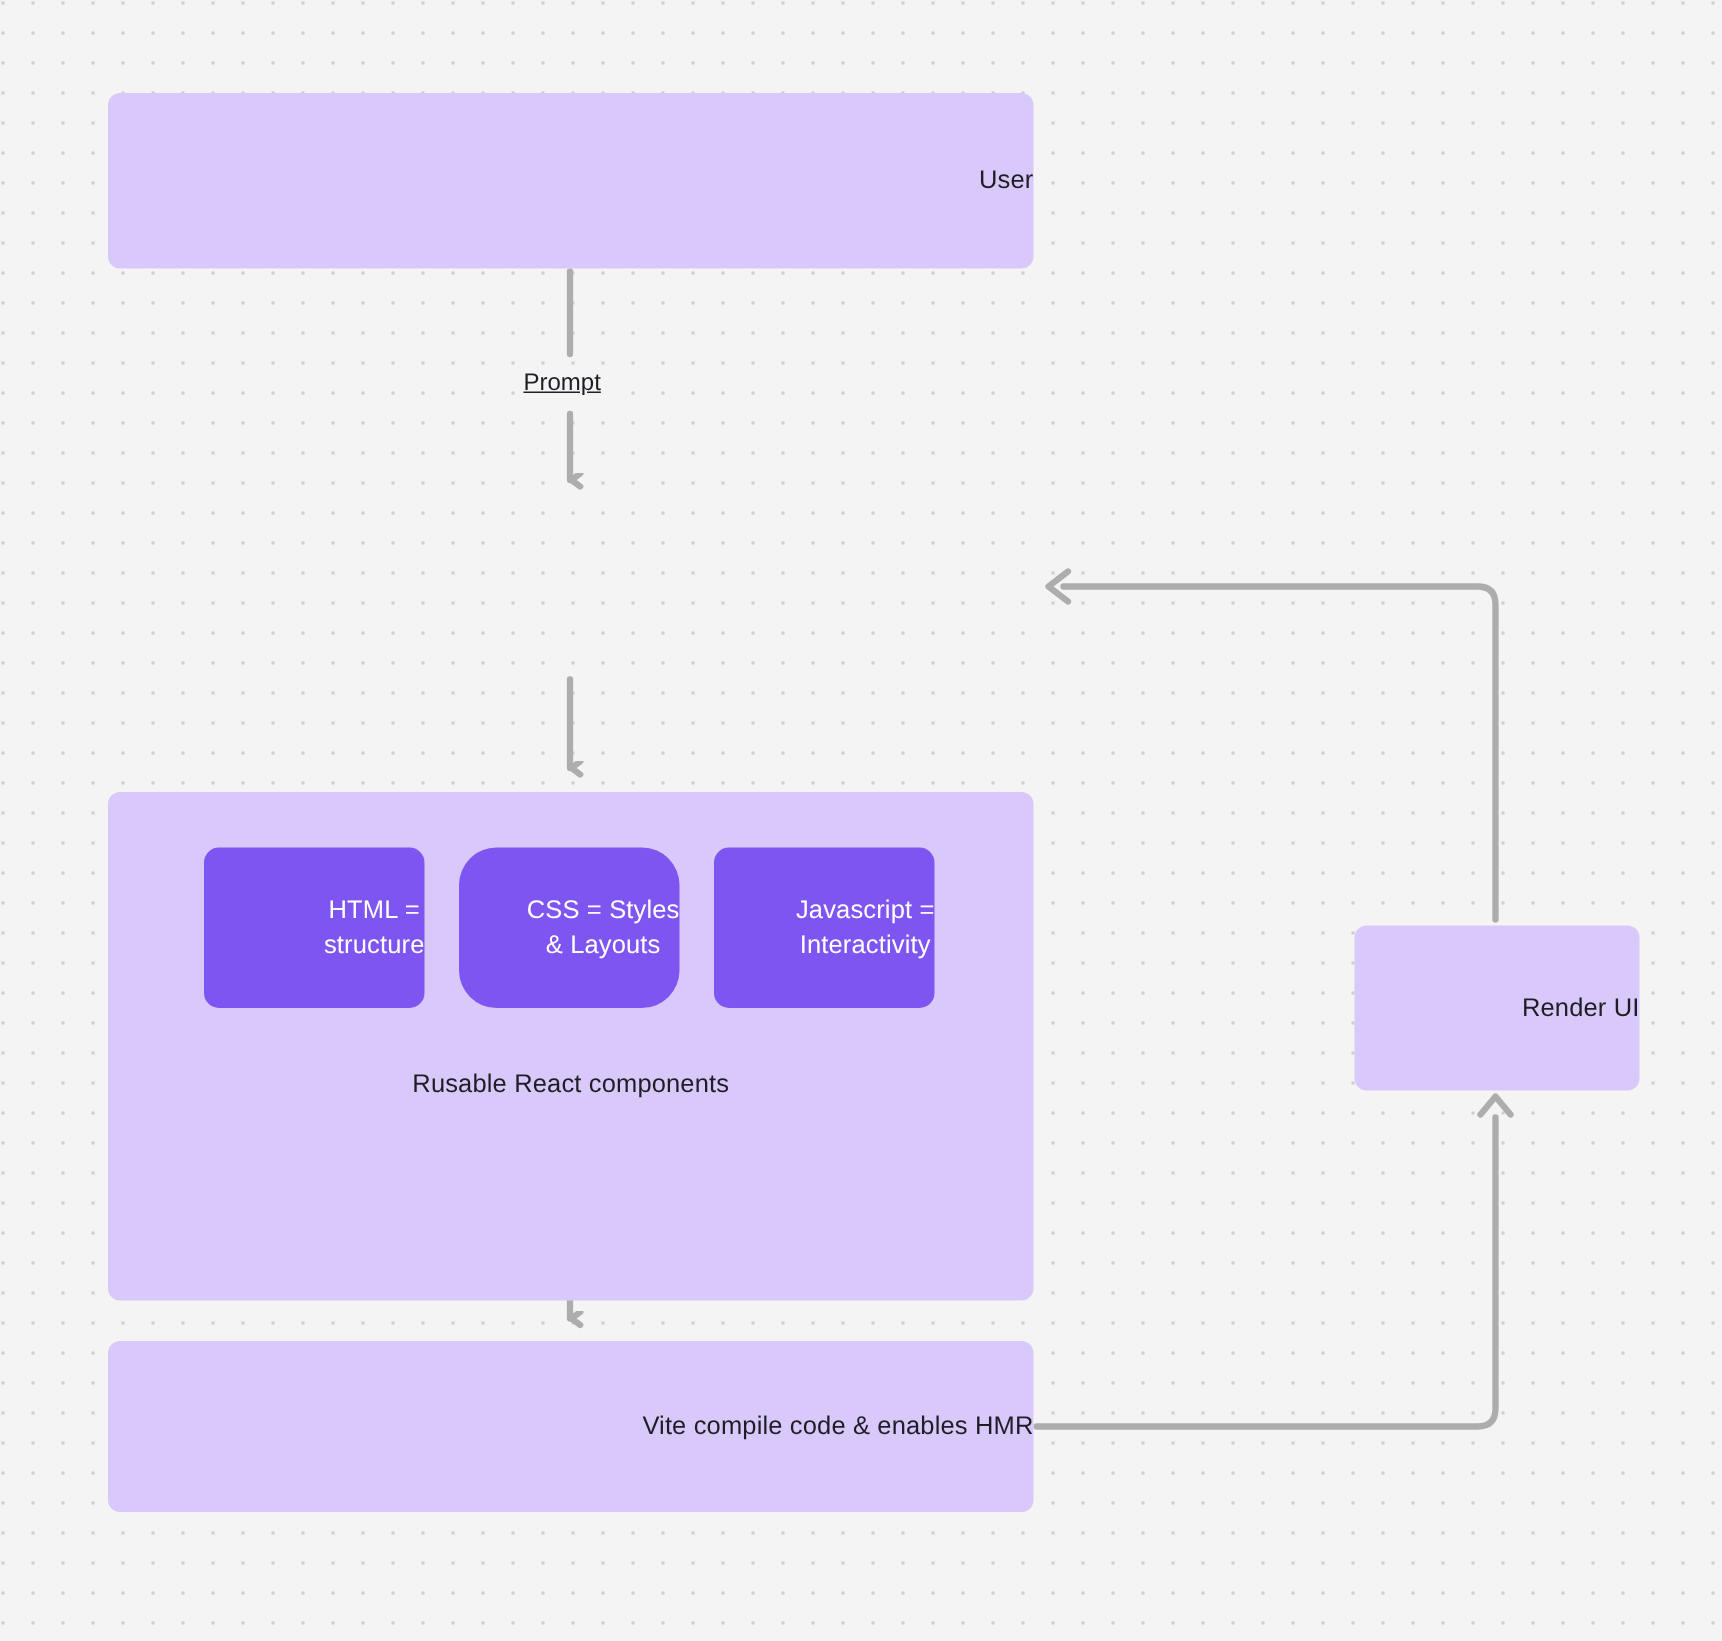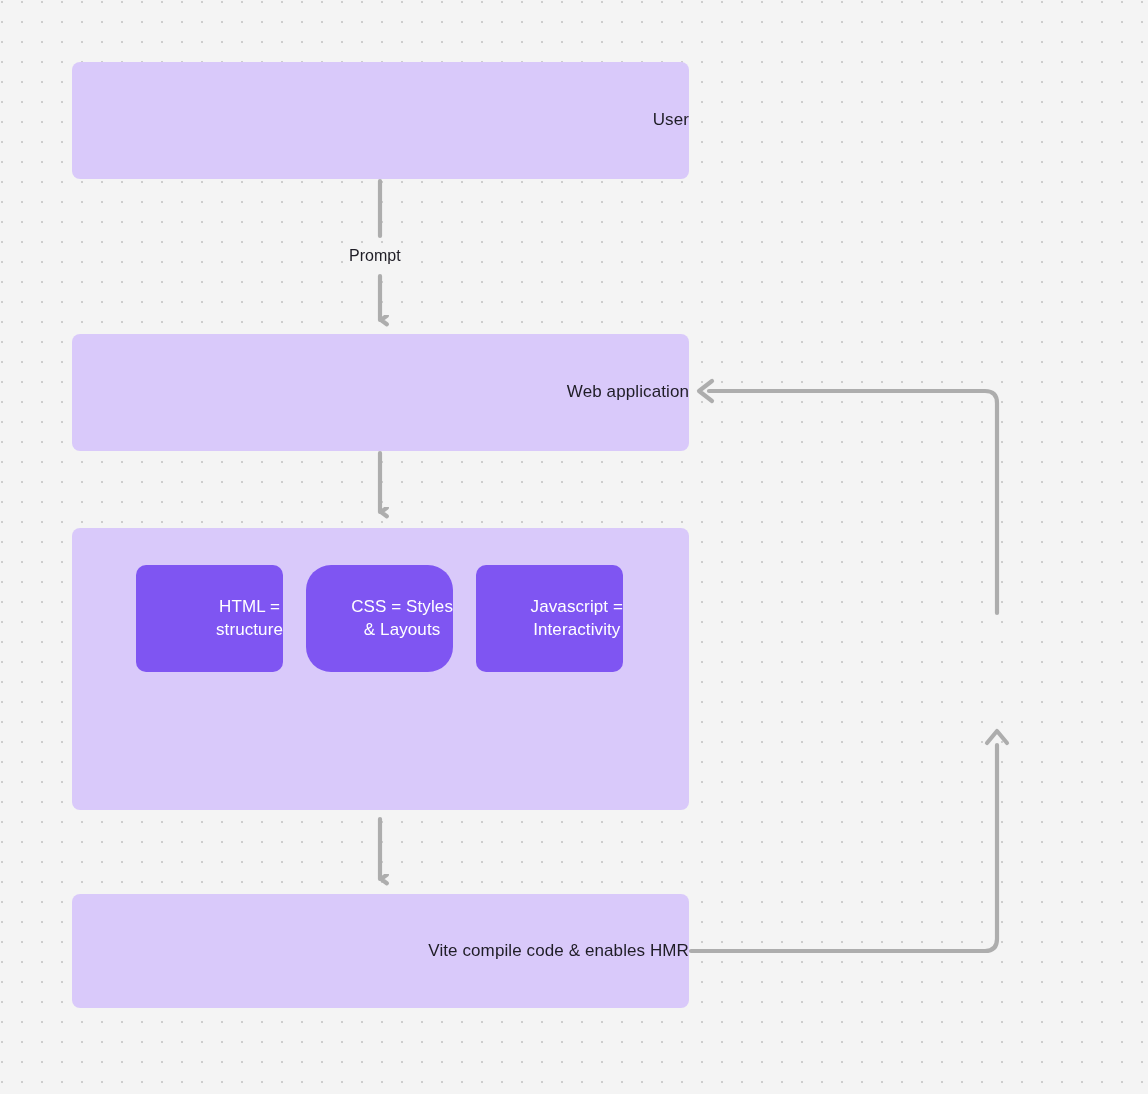--- a/index.html
+++ b/index.html
@@ -86,7 +86,7 @@
     padding: 1px 5px;
     white-space: nowrap;
   }
-  #label-prompt { left: 344px; top: 246px; }
+  #label-prompt { left: 344px; top: 246px; text-decoration: underline; }
 </style>
 </head>
 <body>

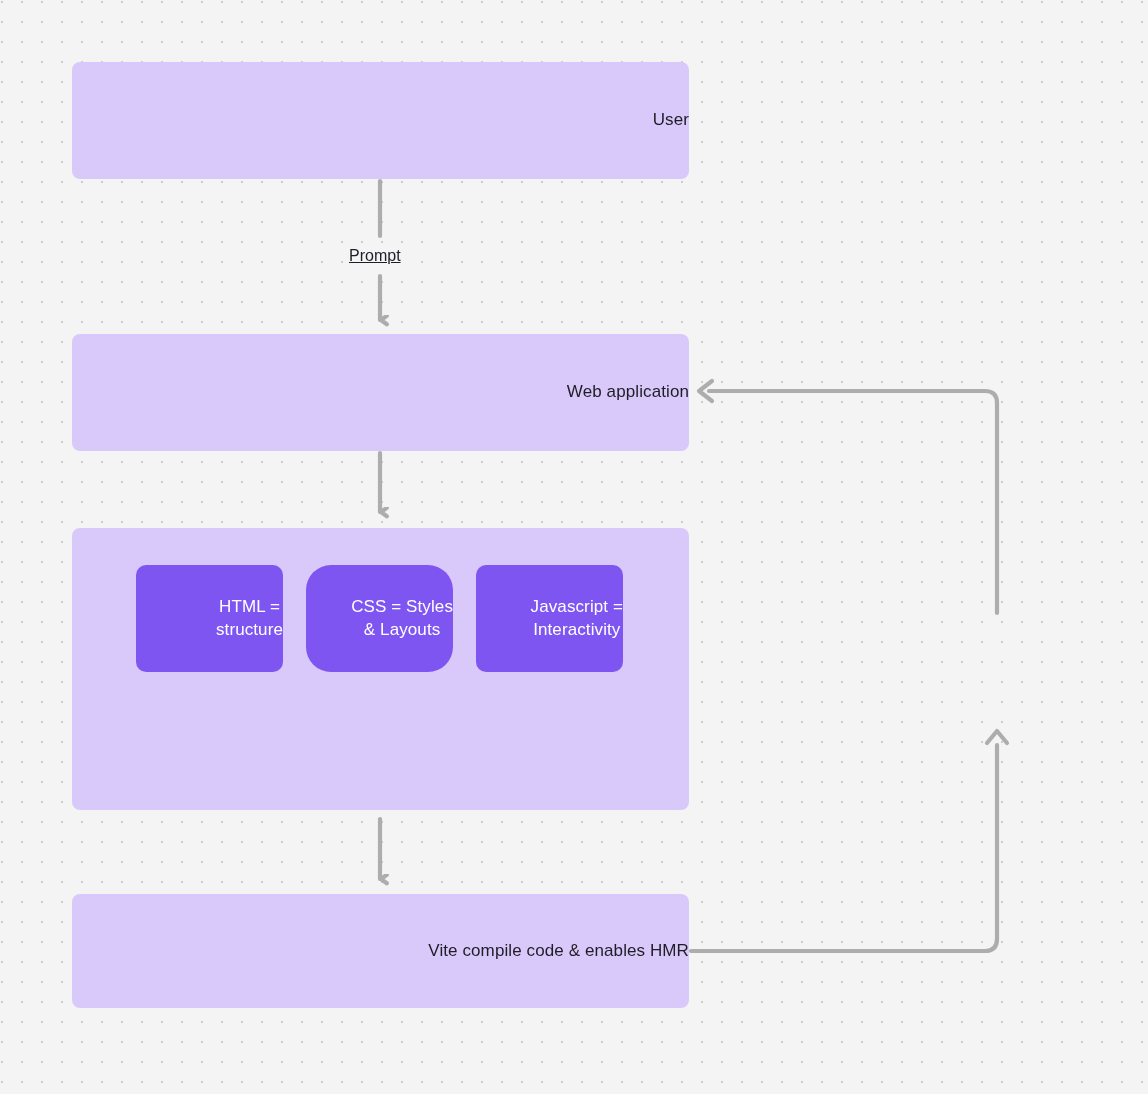--- a/index.html
+++ b/index.html
@@ -130,9 +130,6 @@
     <span>User</span>
   </div>
 
-  <div class="node node-light" id="node-webapp">
-    <span>Web application</span>
-  </div>
 
   <div class="node node-light" id="node-components">
     <div class="inner-wrap">

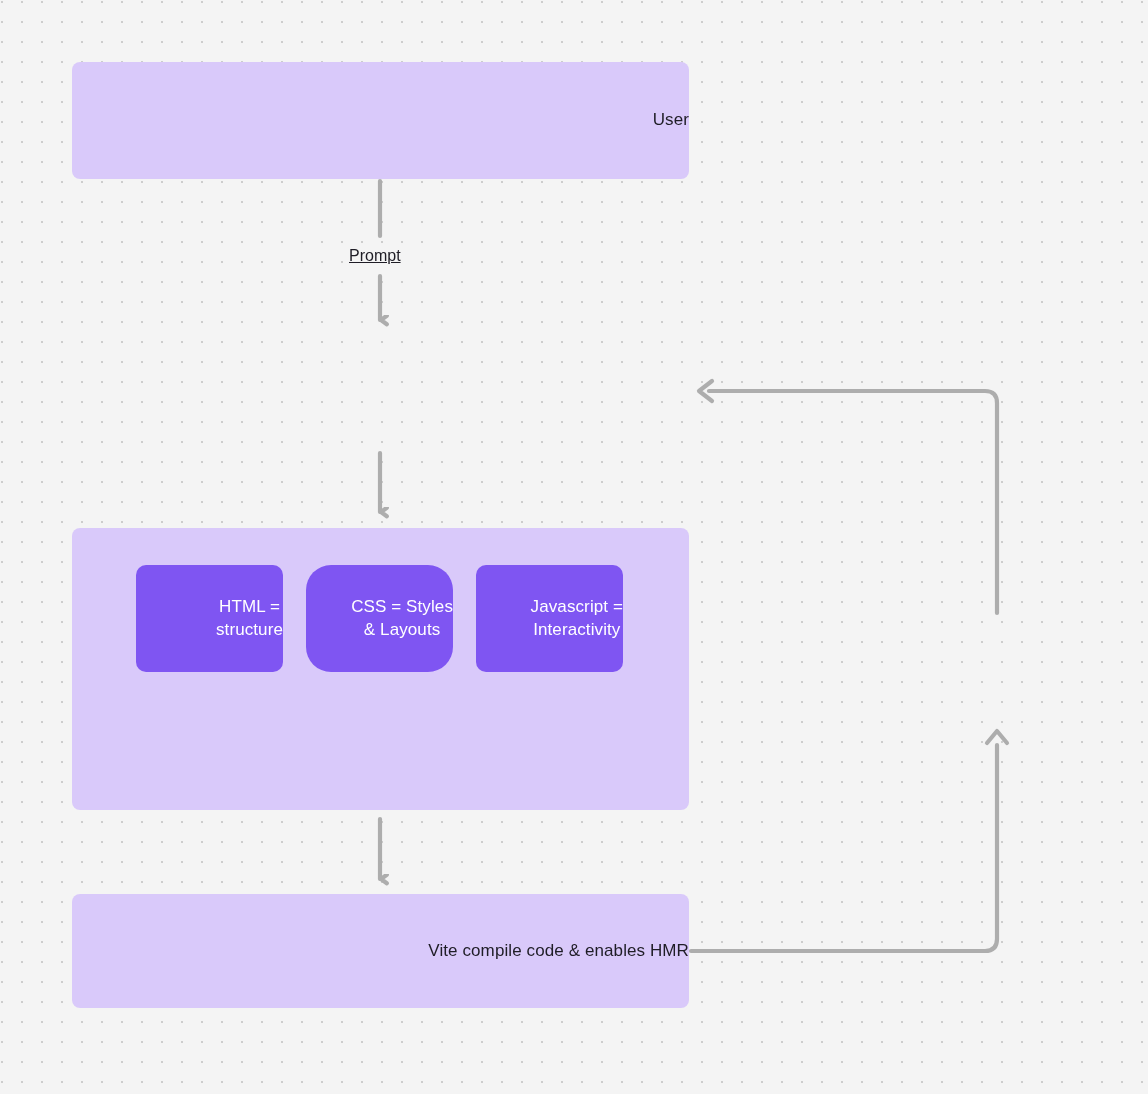--- a/index.html
+++ b/index.html
@@ -46,7 +46,7 @@
   
   #node-user        { left: 72px;  top: 62px;  width: 617px; height: 117px; }
   #node-webapp      { left: 72px;  top: 334px; width: 617px; height: 117px; }
-  #node-components  { left: 72px;  top: 528px; width: 617px; height: 282px;
+  #node-components  { left: 72px;  top: 528px; width: 617px; height: 339px;
                       align-items: flex-start; justify-content: flex-start; }
   #node-vite        { left: 72px;  top: 894px; width: 617px; height: 114px; }
   #node-render      { left: 903px; top: 617px; width: 190px; height: 110px; }

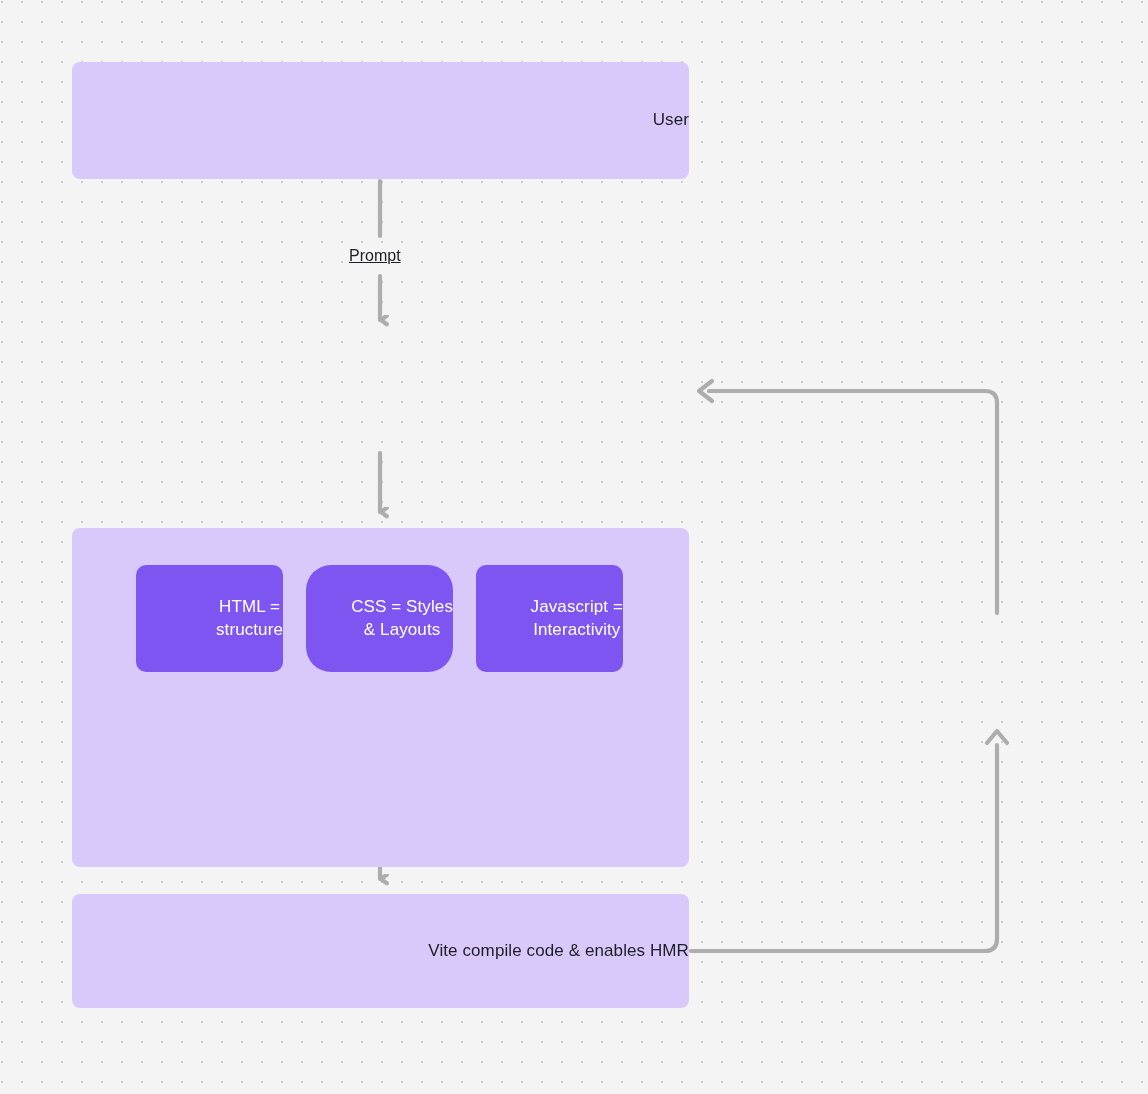--- a/index.html
+++ b/index.html
@@ -162,6 +162,9 @@
     <span>Vite compile code &amp; enables HMR</span>
   </div>
 
+  <div class="node node-light" id="node-render">
+    <span>Render UI</span>
+  </div>
 
 </div>
 

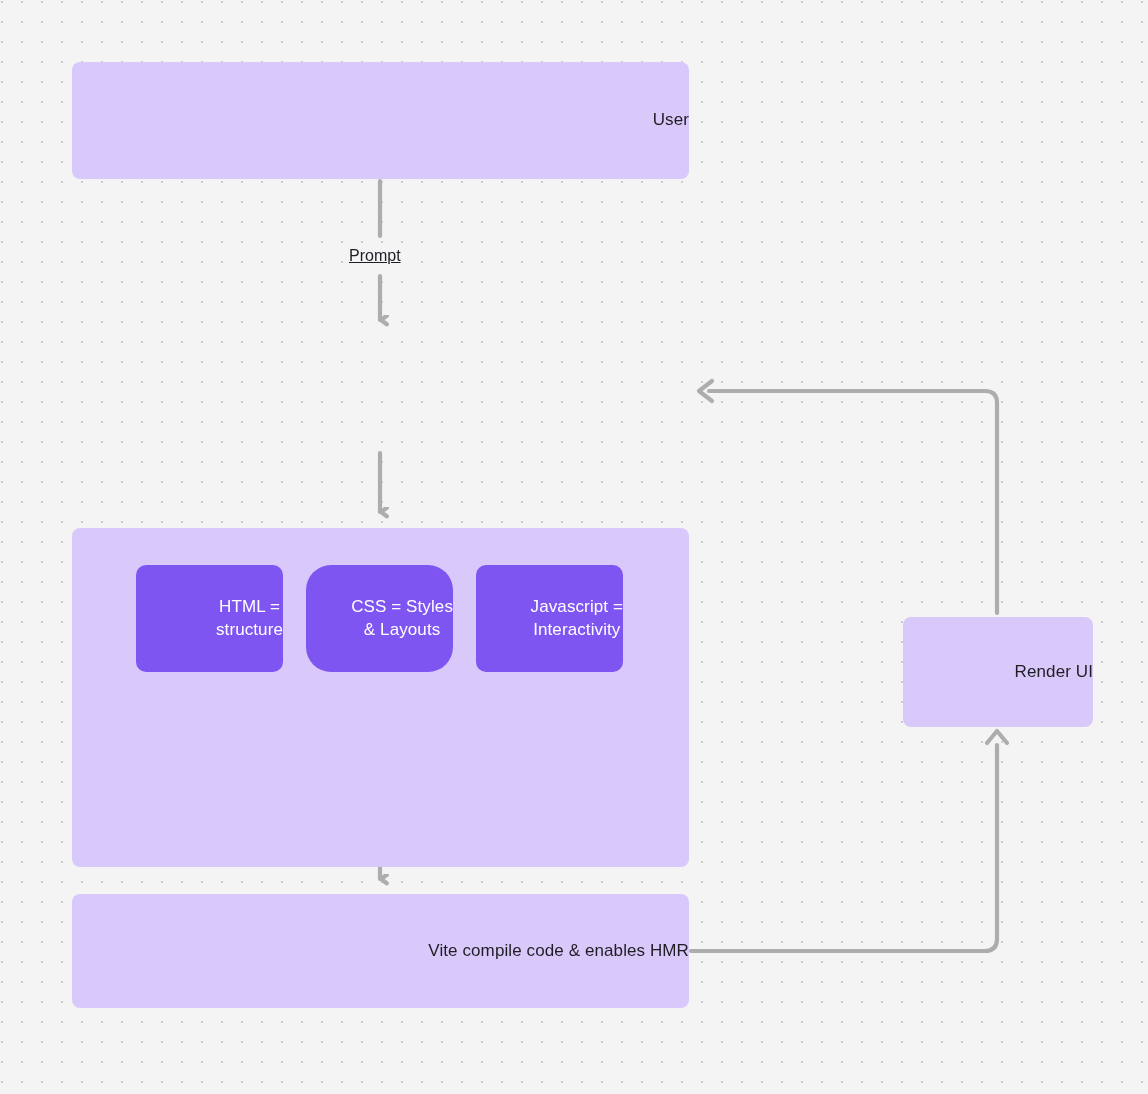--- a/index.html
+++ b/index.html
@@ -155,6 +155,7 @@
         </span>
       </div>
 
+      <div class="caption">Rusable React components</div>
     </div>
   </div>
 

